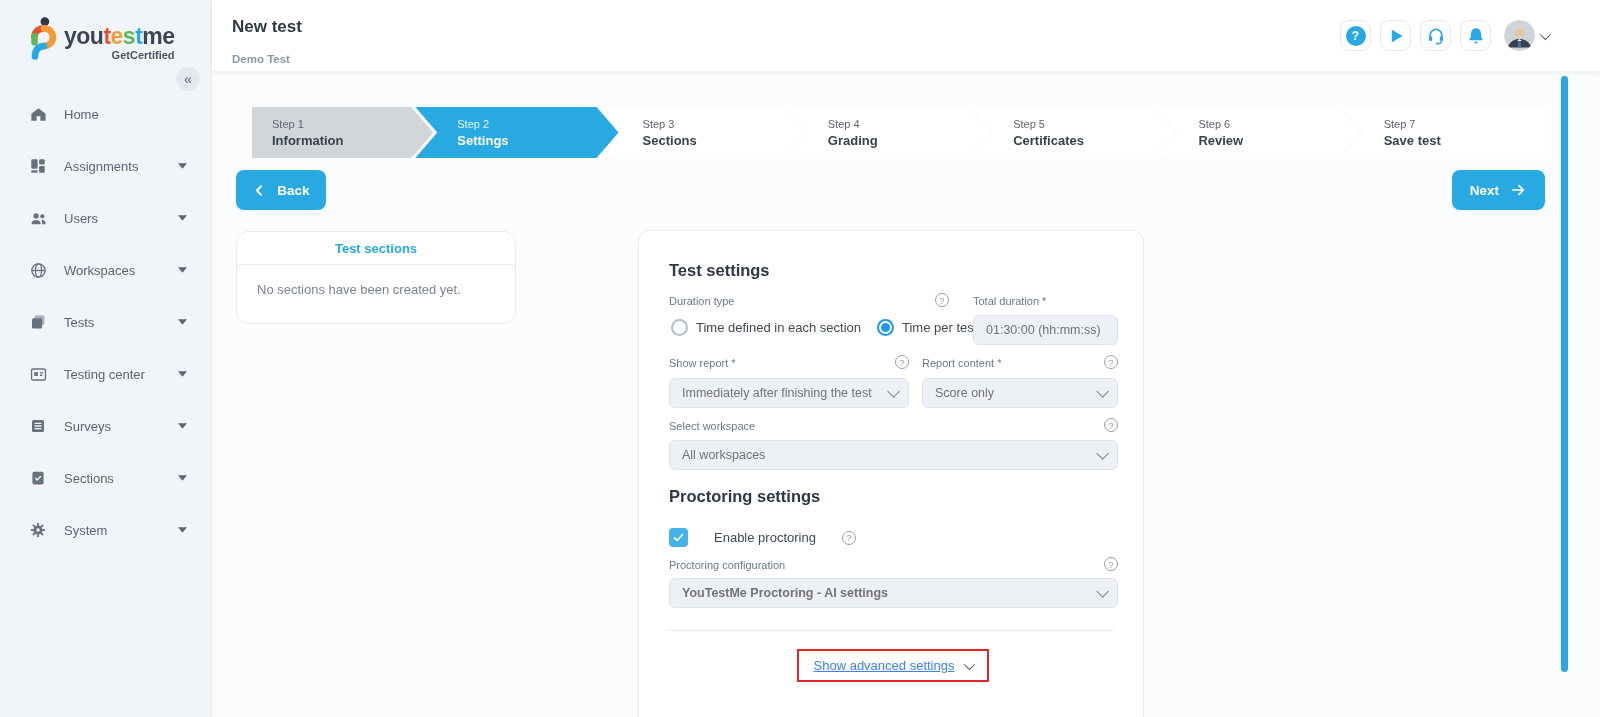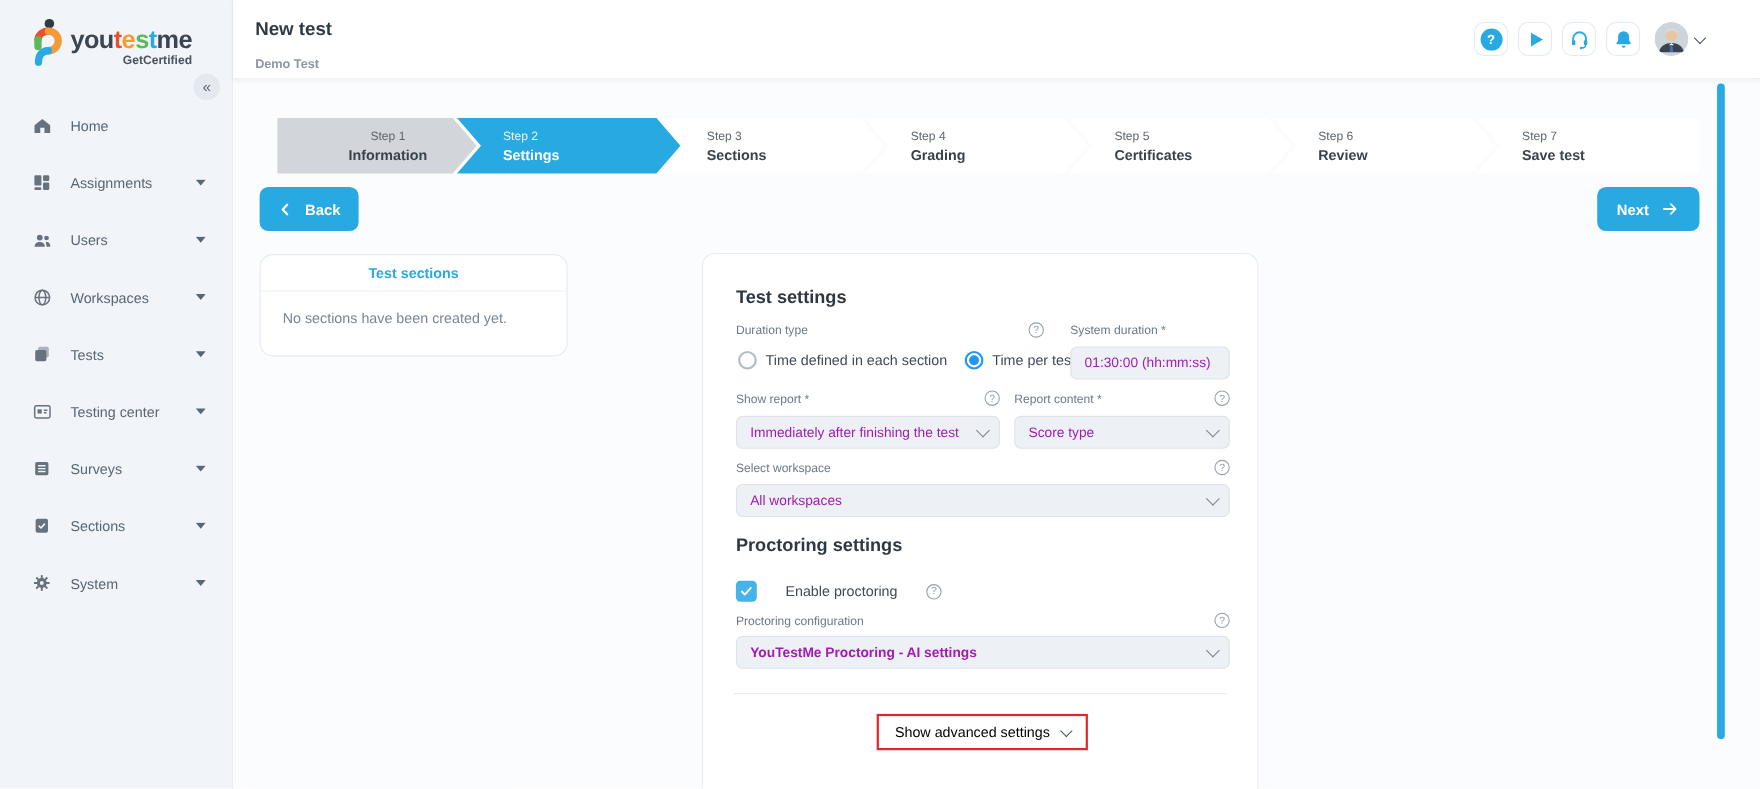--- a/index.html
+++ b/index.html
@@ -46,7 +46,7 @@
   
   .steps { position:absolute; left:24px; right:55px; top:35px; height:51px; display:flex; }
   .step { flex:1; margin-left:-18px; background:#fff; clip-path:polygon(0 0, calc(100% - 22px) 0, 100% 50%, calc(100% - 22px) 100%, 0 100%, 22px 50%); filter:drop-shadow(0 0 1px #d9dfe5); display:flex; flex-direction:column; justify-content:center; padding-left:42px; cursor:pointer; }
-  .step:first-child { margin-left:16px; clip-path:polygon(0 0, calc(100% - 22px) 0, 100% 50%, calc(100% - 22px) 100%, 0 100%); padding-left:20px;text-align:center; }
+  .step:first-child { margin-left:16px; clip-path:polygon(0 0, calc(100% - 22px) 0, 100% 50%, calc(100% - 22px) 100%, 0 100%); padding-left:20px; }
   .step:last-child { clip-path:polygon(0 0, 100% 0, 100% 100%, 0 100%, 22px 50%); }
   .step .s-num { font-size:11px; color:#5d656e; margin-bottom:3px; }
   .step .s-label { font-size:13px; font-weight:700; color:#39424b; }

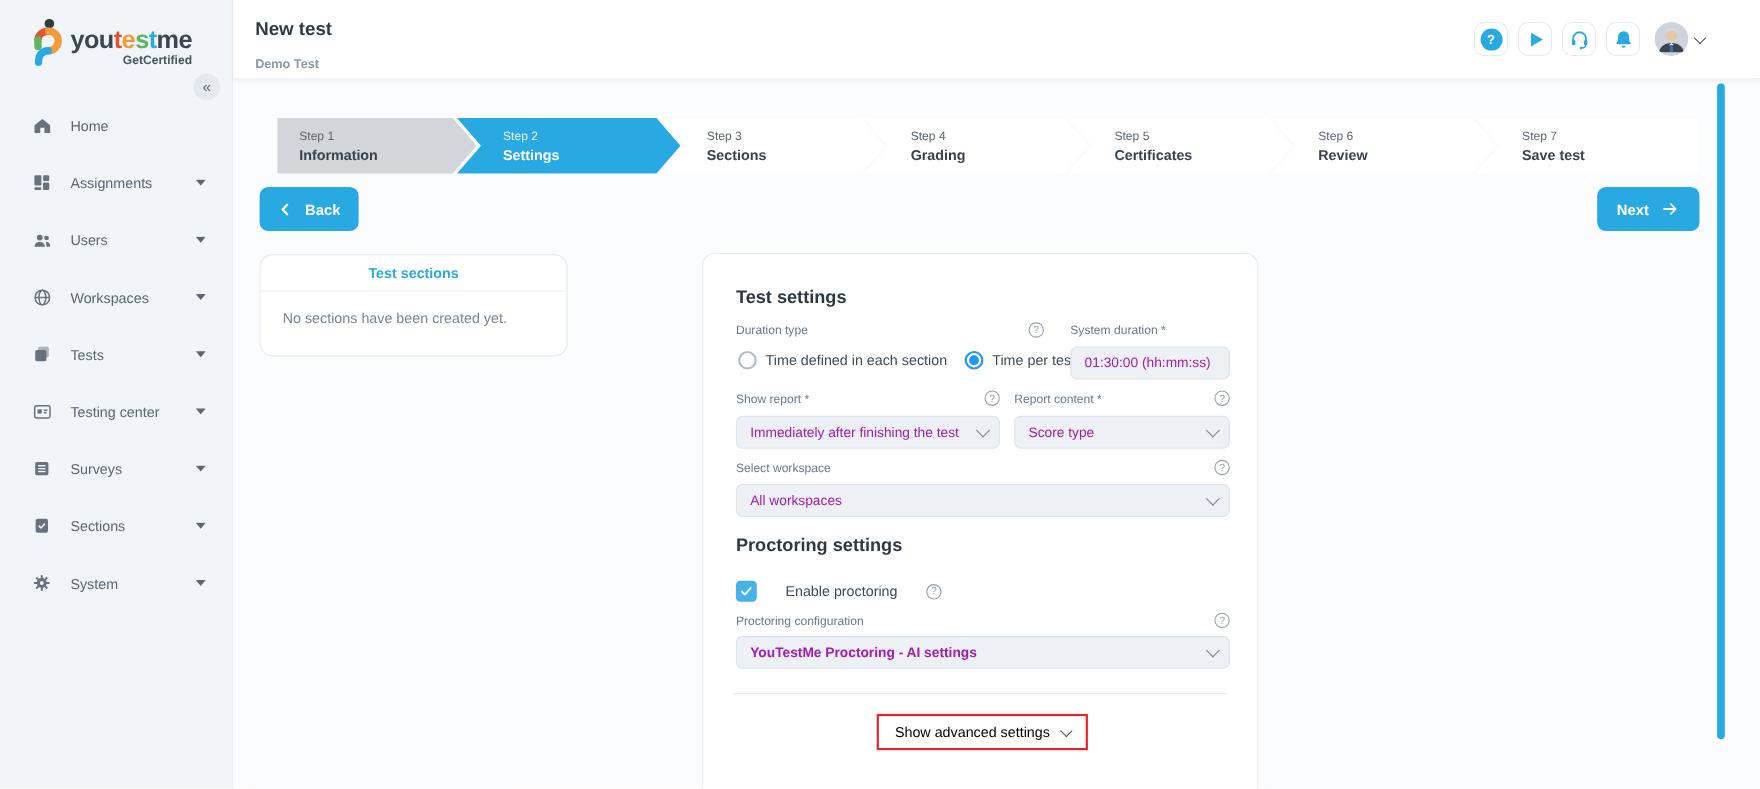--- a/index.html
+++ b/index.html
@@ -351,7 +351,7 @@
 
       <div class="f-label" style="left:30px; top:64px;">Duration type</div>
       <div class="q-icon" style="left:296px; top:62px;"></div>
-      <div class="f-label" style="left:334px; top:64px;">System duration *</div>
+      <div class="f-label" style="left:334px; top:64px;">Total duration *</div>
 
       <div class="radio-row">
         <span class="radio"></span>

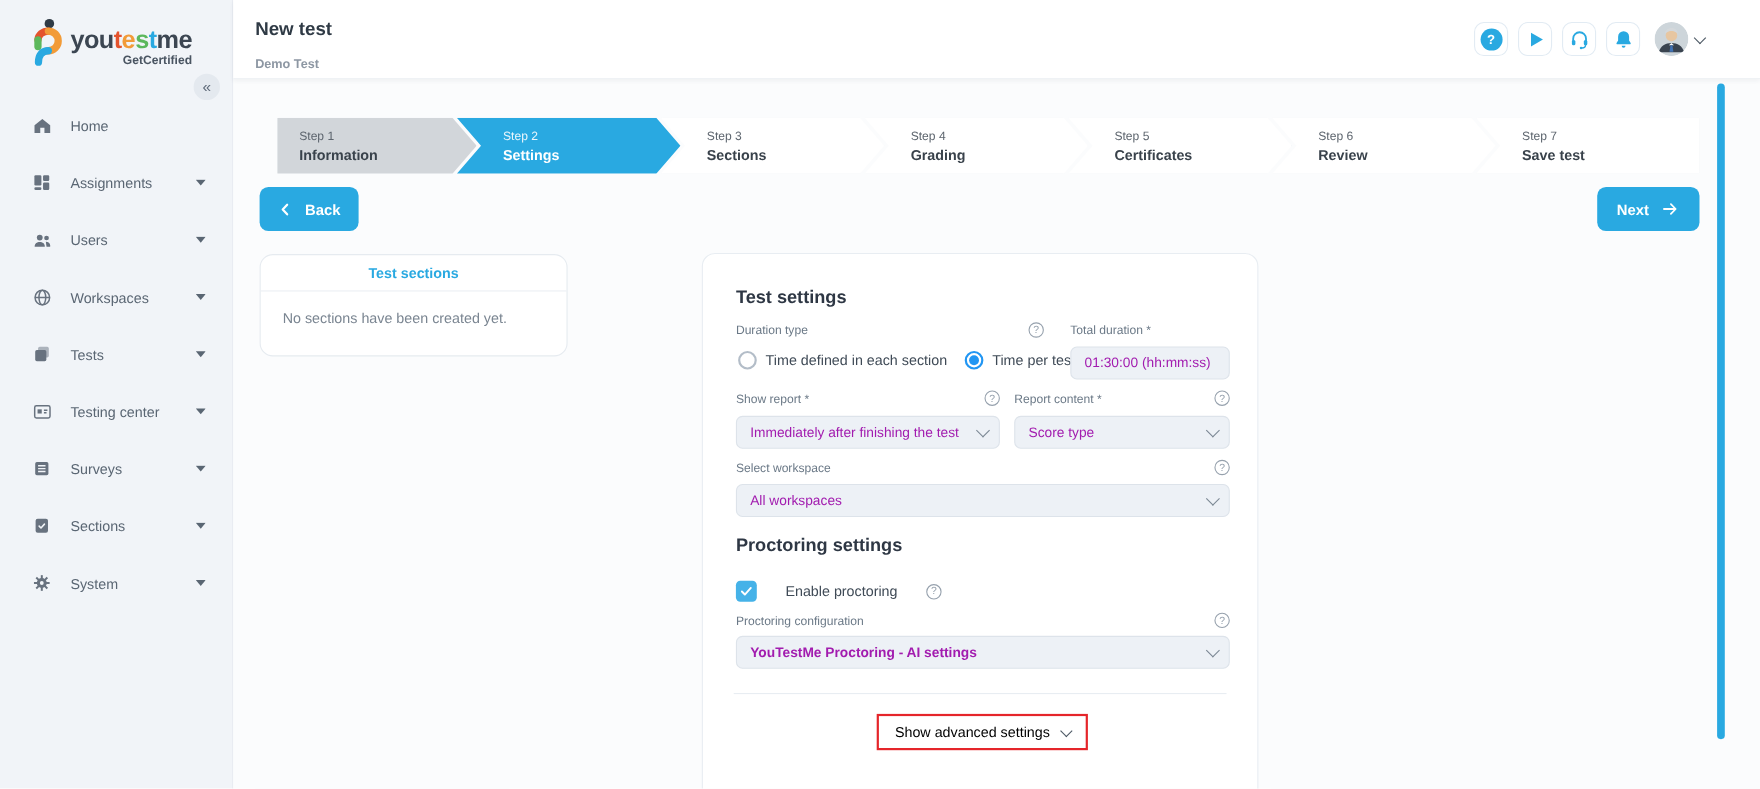--- a/index.html
+++ b/index.html
@@ -72,7 +72,7 @@
   .q-icon { position:absolute; width:14px; height:14px; border:1px solid #96a1ad; border-radius:50%; color:#96a1ad; font-size:9.5px; display:flex; align-items:center; justify-content:center; }
   .q-icon::after { content:"?"; }
   .q-inline { position:static; flex:none; }
-  .field { position:absolute; height:30px; background:#edf1f6; border:1px solid #dde3ea; border-radius:6px; display:flex; align-items:center; padding:0 12px; font-size:12.5px; color:#a21caf; cursor:pointer; }
+  .field { position:absolute; height:30px; background:#edf1f6; border:1px solid #dde3ea; border-radius:6px; display:flex; align-items:center; padding:0 12px; font-size:12.5px; color:#737373; cursor:pointer; }
   .field .caret { margin-left:auto; width:9px; height:9px; border-right:1.6px solid #7c8894; border-bottom:1.6px solid #7c8894; transform:rotate(45deg) translateY(-3px); }
   .radio-row { position:absolute; left:32px; top:88px; display:flex; align-items:center; }
   .radio { width:17px; height:17px; border-radius:50%; background:#fff; border:2px solid #b3bdc8; flex:none; cursor:pointer; }

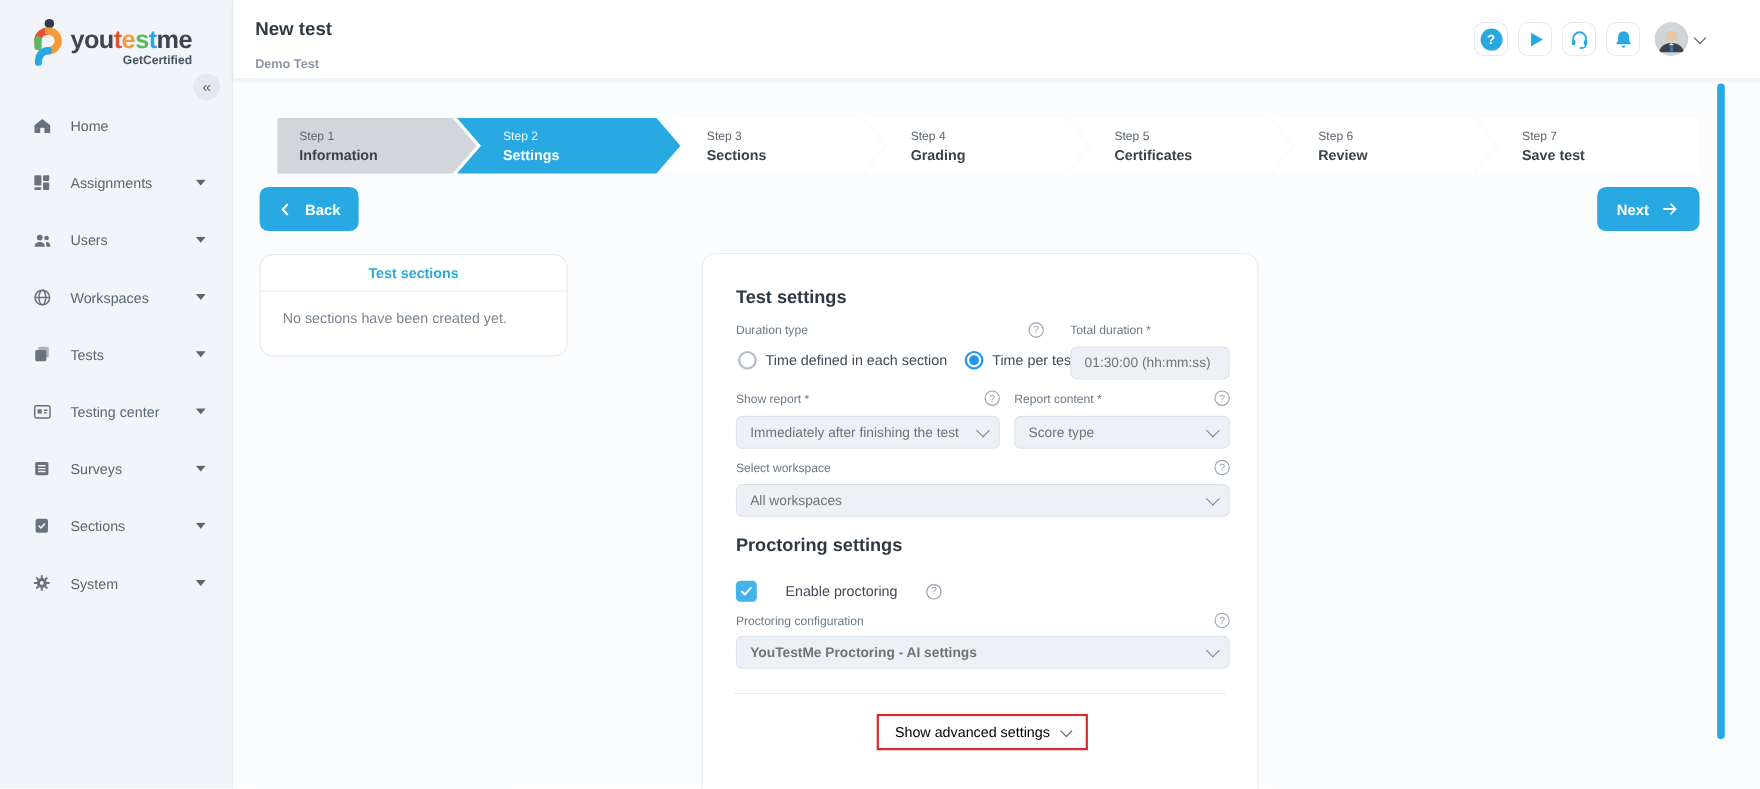--- a/index.html
+++ b/index.html
@@ -374,7 +374,7 @@
         <span class="caret"></span>
       </div>
       <div class="field" style="left:283px; top:147px; width:196px;">
-        <span>Score type</span>
+        <span>Score only</span>
         <span class="caret"></span>
       </div>
 

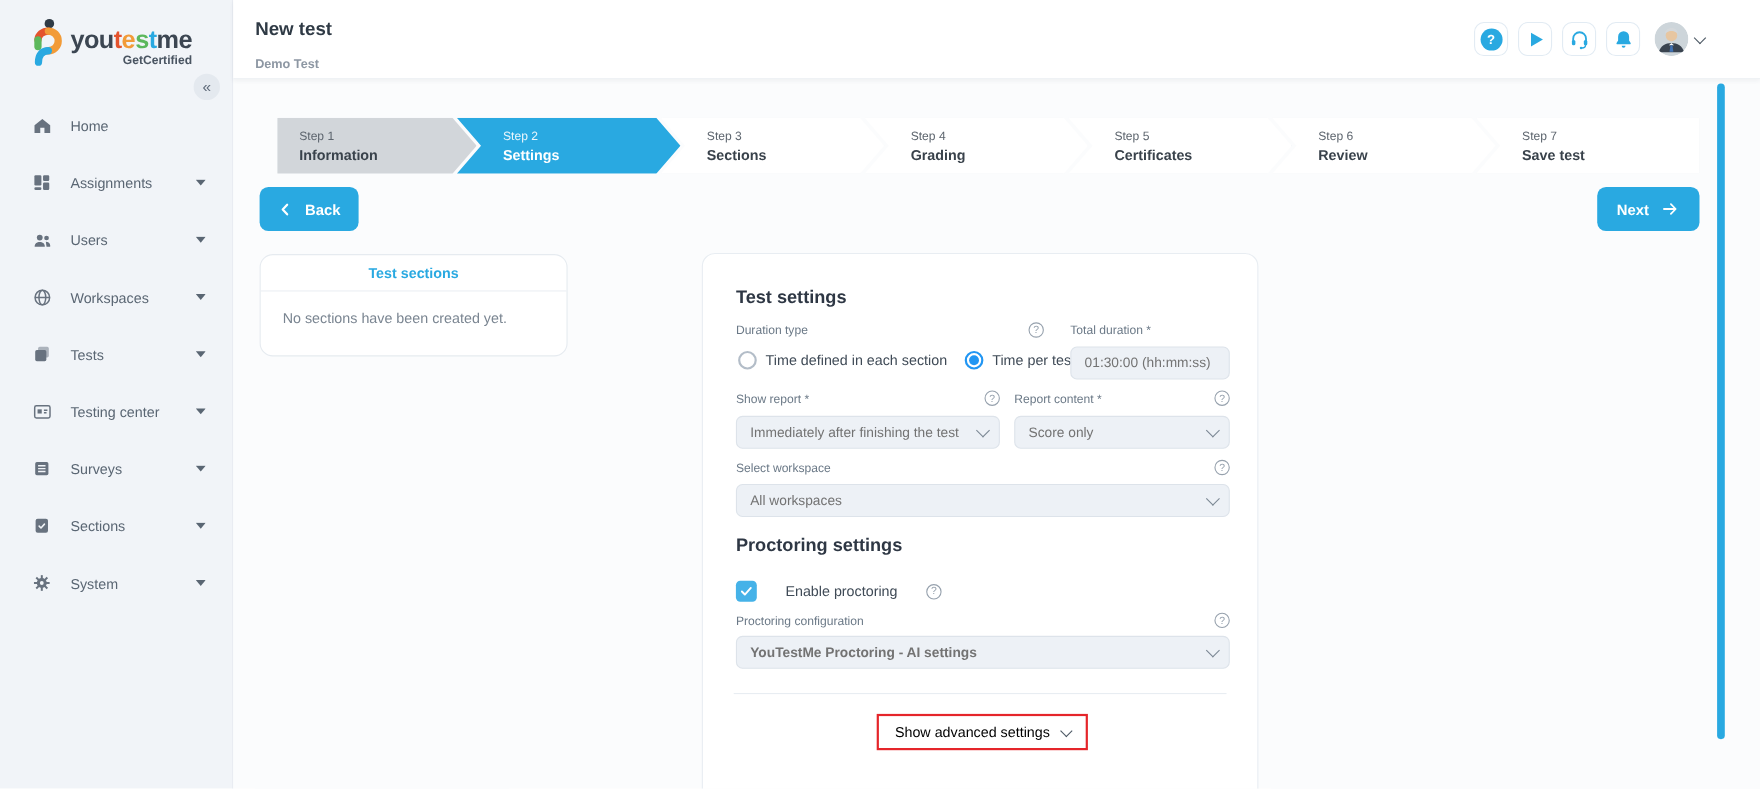--- a/index.html
+++ b/index.html
@@ -85,7 +85,7 @@
   .cb-label { font-size:13px; color:#3f4a56; }
   .divider { position:absolute; left:28px; right:28px; top:399px; height:1px; background:#e8edf2; }
   .advanced-box { position:absolute; left:158px; top:418px; width:192px; height:33px; border:2px solid #e5252a; background:#fff; display:flex; align-items:center; justify-content:center; gap:10px; cursor:pointer; }
-  .advanced-label { font-size:13px; color:#000000; }
+  .advanced-label { font-size:13px; color:#3b82f6;text-decoration:underline; }
   .advanced-caret { width:8px; height:8px; border-right:1.7px solid #4c5864; border-bottom:1.7px solid #4c5864; transform:rotate(45deg) translateY(-2px); }
 
   

